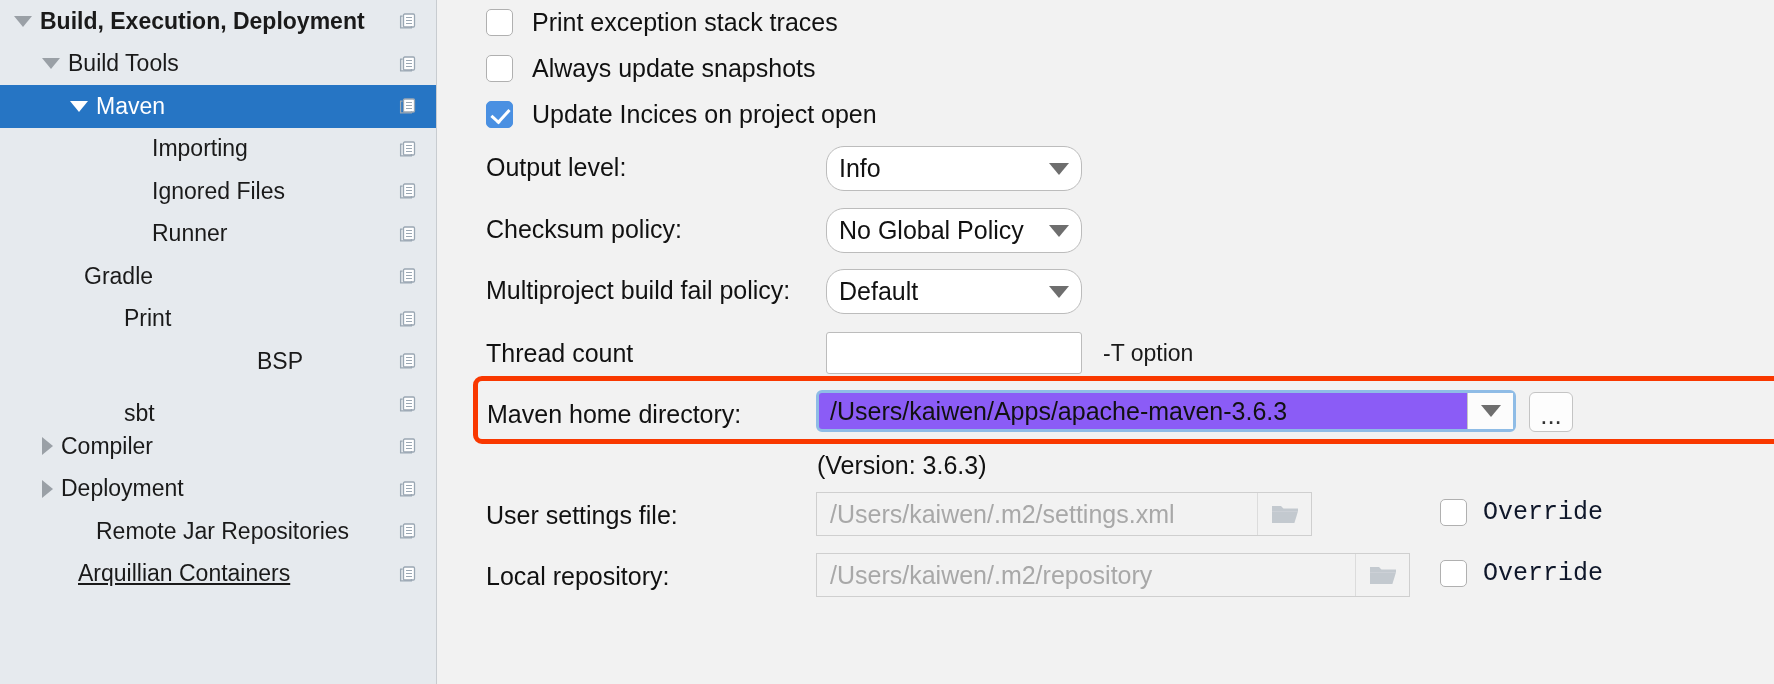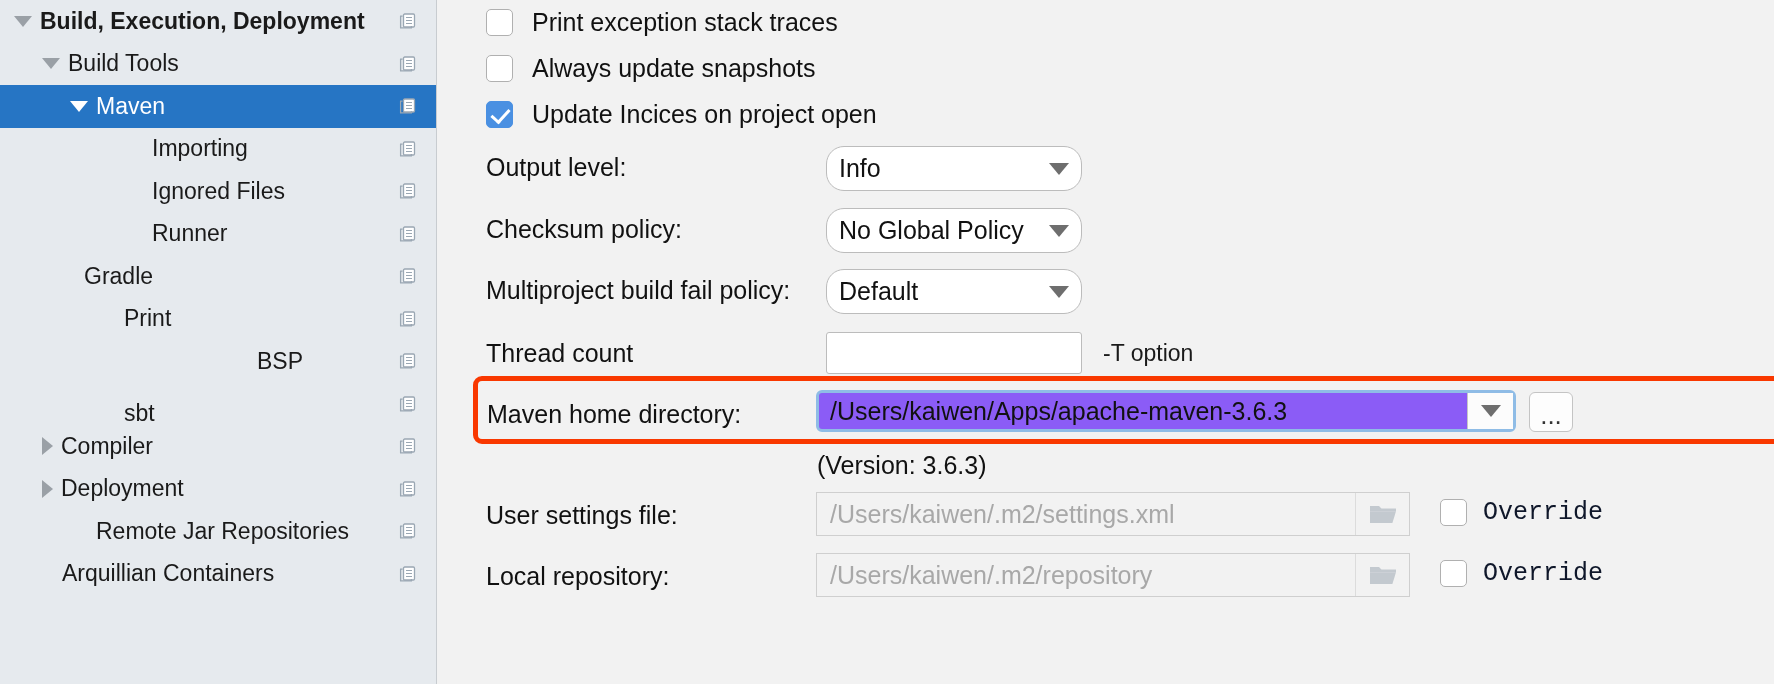--- a/index.html
+++ b/index.html
@@ -461,7 +461,7 @@
     <div class="field-row" style="top:501px">
       <span class="field-label">User settings file:</span>
     </div>
-    <div class="pathfield" style="left:359px; top:492px; width:594px; height:44px;">
+    <div class="pathfield" style="left:359px; top:492px; width:496px; height:44px;">
       <span class="ptext">/Users/kaiwen/.m2/settings.xml</span>
       <span class="folder">
         <svg width="28" height="22" viewBox="0 0 28 22" aria-hidden="true">

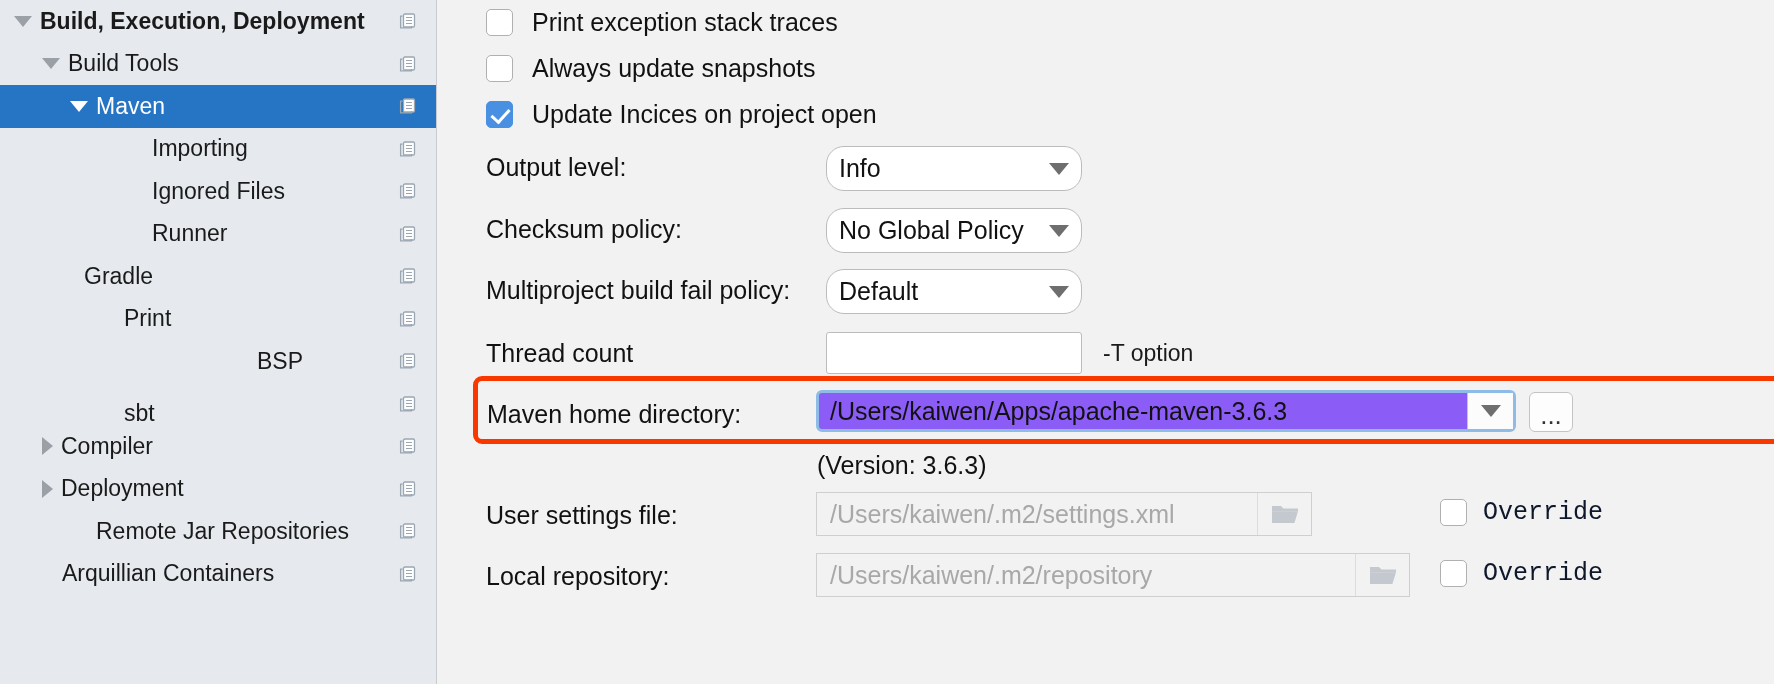--- a/index.html
+++ b/index.html
@@ -382,7 +382,7 @@
             </svg>
           </span>
         </div>
-        <div class="tree-row" style="padding-left: 36px;">
+        <div class="tree-row" style="padding-left: 52px; text-decoration: underline;">
           <span class="twisty none"></span>
           <span class="tree-label">Arquillian Containers</span>
           <span class="copy-icon">

